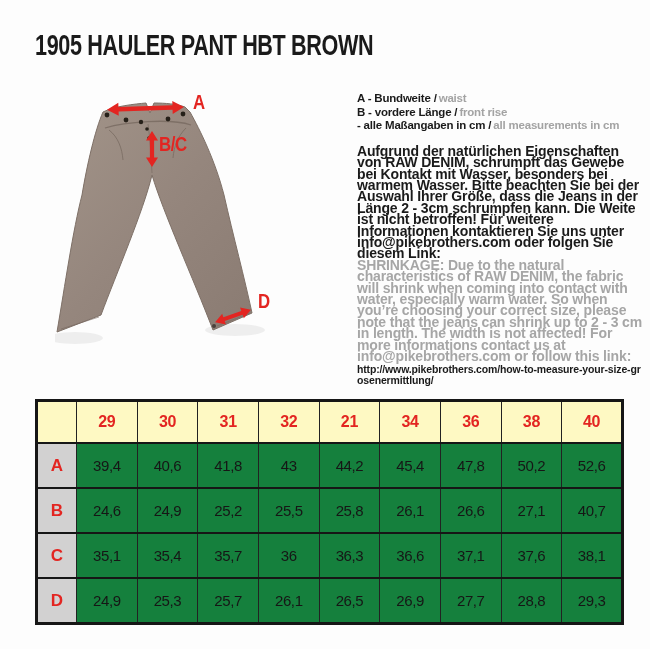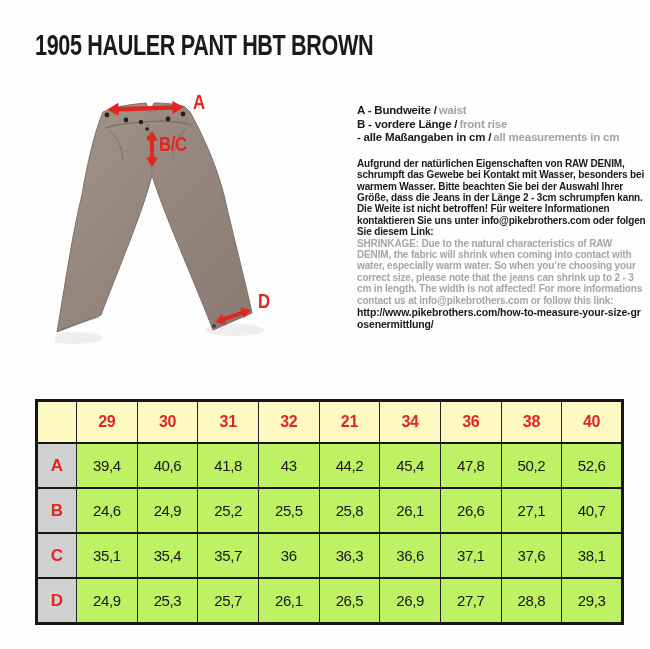--- a/index.html
+++ b/index.html
@@ -26,7 +26,7 @@
   .lblBC{left:104px;top:52px;}
   .lblD{left:203px;top:209px;}
   
-  .info{position:absolute;left:357px;top:104px;width:289px;}
+  .info{position:absolute;left:357px;top:92px;width:289px;}
   .legend{margin:0 0 13px 0;}
   .legend-line{font-size:11.5px;line-height:13.6px;font-weight:bold;letter-spacing:-.2px;}
   .lg-en{color:#a3a3a3;font-weight:bold;margin-left:2px;}

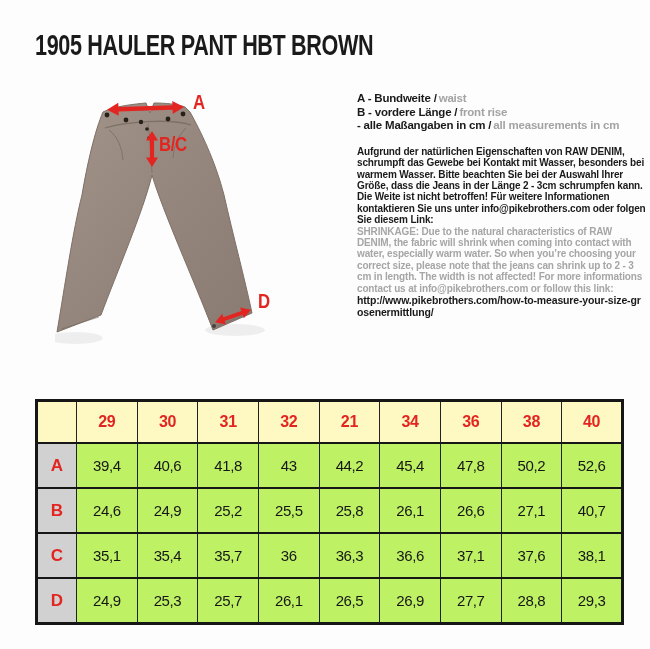--- a/index.html
+++ b/index.html
@@ -30,7 +30,7 @@
   .legend{margin:0 0 13px 0;}
   .legend-line{font-size:11.5px;line-height:13.6px;font-weight:bold;letter-spacing:-.2px;}
   .lg-en{color:#a3a3a3;font-weight:bold;margin-left:2px;}
-  .para{margin:0;font-size:10px;line-height:11.4px;font-weight:bold;letter-spacing:-.15px;text-align:left;}
+  .para{margin:0;font-size:14px;line-height:11.4px;font-weight:bold;letter-spacing:-.15px;text-align:left;}
   .para.en{color:#a6a6a6;}
   .link{
     display:block;font-size:10.5px;line-height:11.5px;font-weight:bold;color:#1a1a1a;

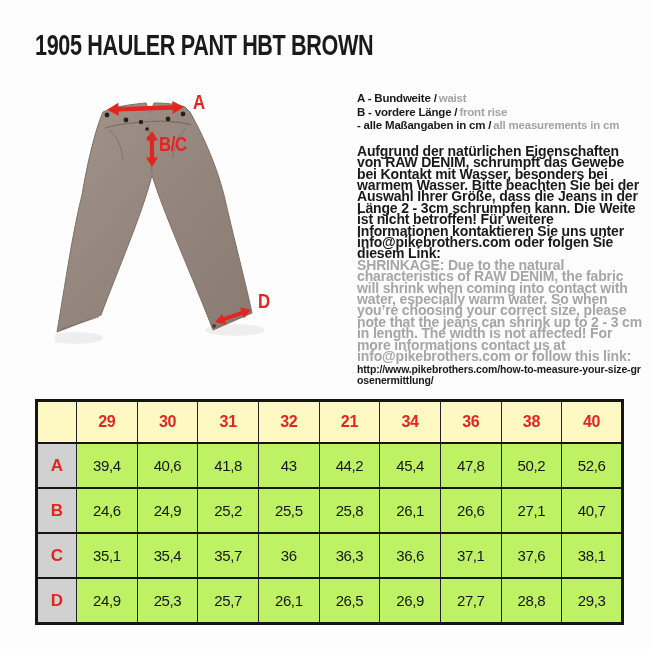--- a/index.html
+++ b/index.html
@@ -57,7 +57,7 @@
     background:#d2d1d1;color:#e32521;font-size:17px;font-weight:bold;
   }
   table.size-chart tbody td{
-    height:43px;background:#bef264;font-size:15px;font-weight:normal;
+    height:43px;background:#15803d;font-size:15px;font-weight:normal;
     letter-spacing:-.4px;color:#161616;
   }
 </style>

